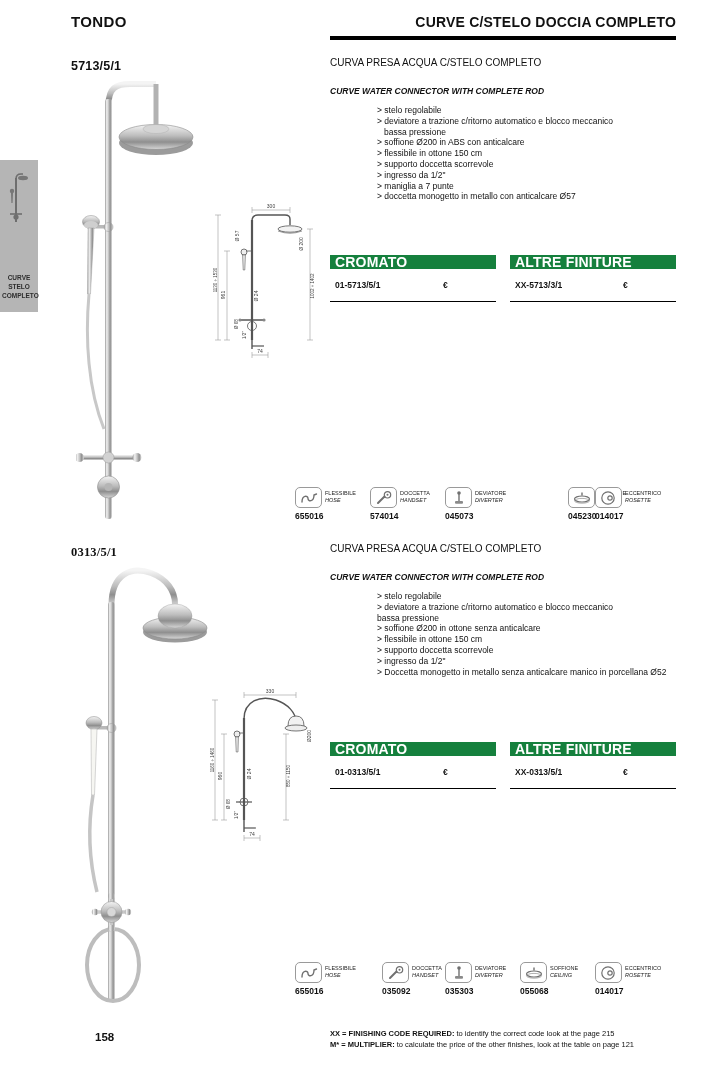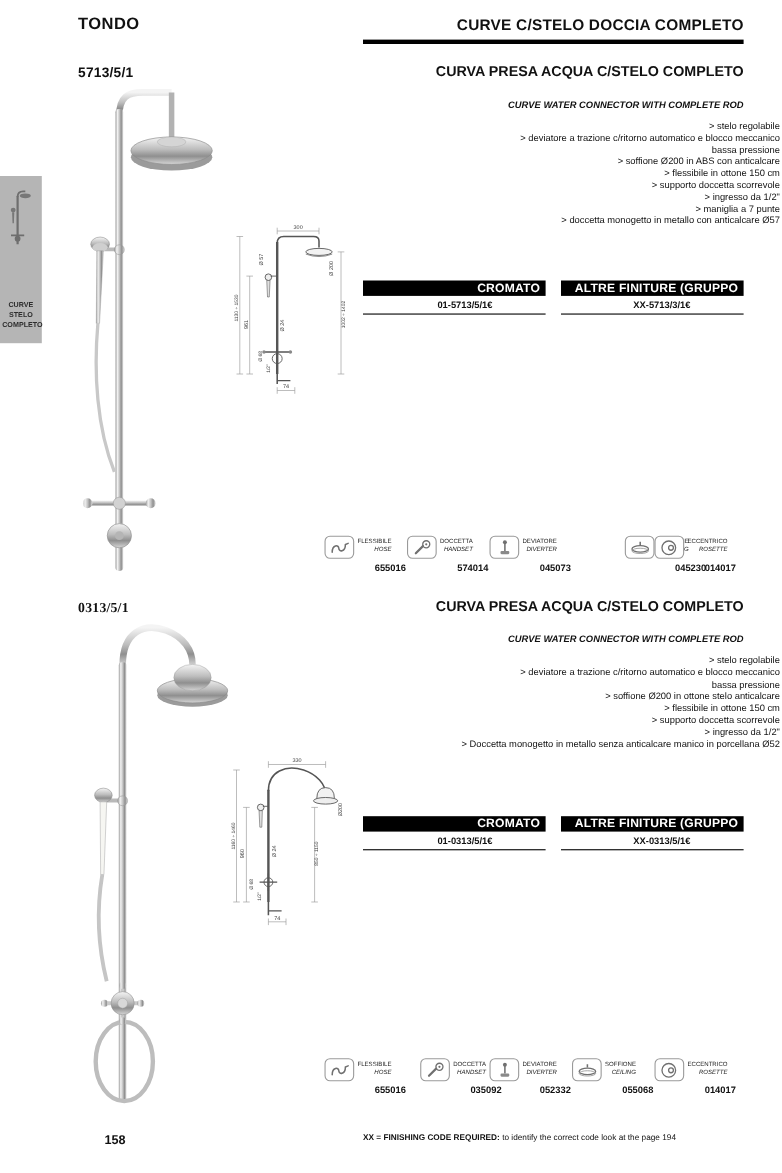--- a/index.html
+++ b/index.html
@@ -24,7 +24,7 @@
   .side-label { font-size:6.5px; font-weight:bold; color:#2d2d2d; text-align:center; line-height:9px; width:34px; }
 
   
-  .product { position:absolute; left:0; width:583px;text-align:right; }
+  .product { position:absolute; left:0; width:583px; }
   .p-code { position:absolute; left:71px; font-size:12.5px; font-weight:bold; letter-spacing:.2px; }
   .info { position:absolute; left:330px; top:0; width:346px; }
   .p-title { font-size:13px; font-weight:bold; }

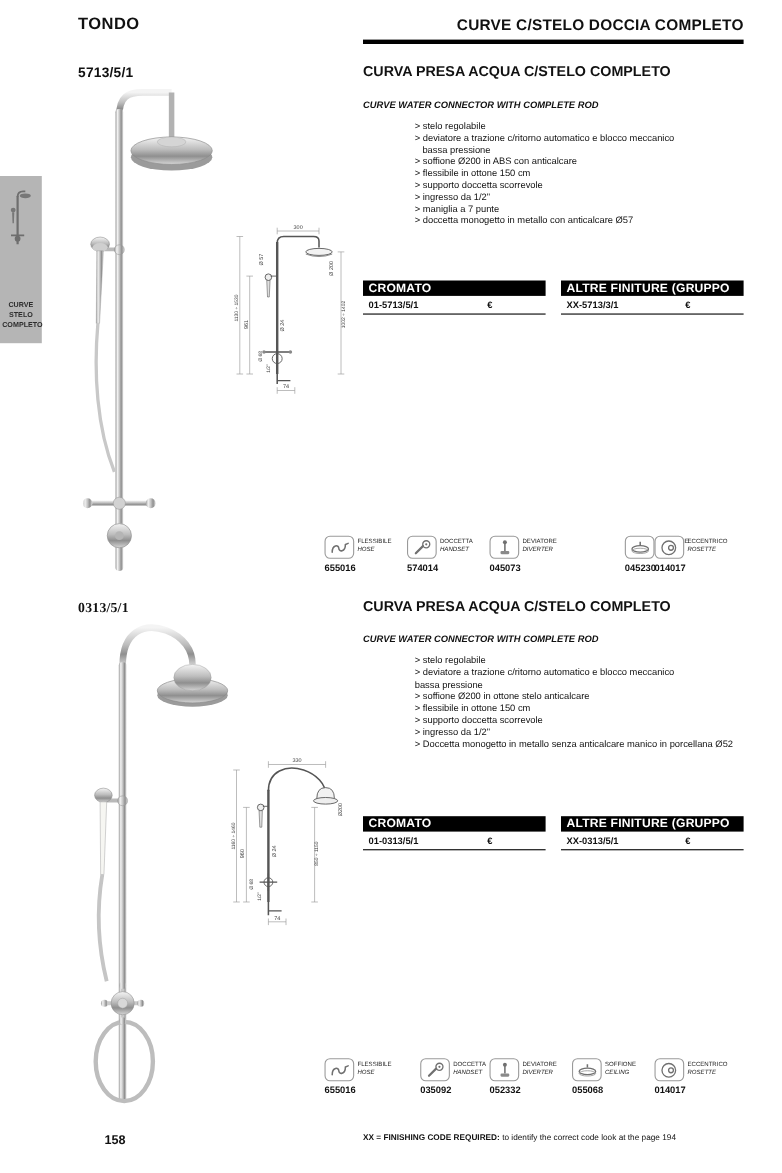--- a/index.html
+++ b/index.html
@@ -27,7 +27,7 @@
   .product { position:absolute; left:0; width:583px; }
   .p-code { position:absolute; left:71px; font-size:12.5px; font-weight:bold; letter-spacing:.2px; }
   .info { position:absolute; left:330px; top:0; width:346px; }
-  .p-title { font-size:13px; font-weight:bold; }
+  .p-title { font-size:10px; font-weight:normal; }
   .p-sub { font-size:8.5px; font-weight:bold; font-style:italic; margin-top:18px; }
   .features { list-style:none; margin-top:9px; width:332px; font-size:8.5px; line-height:10.8px; color:#111;margin-left:47px; }
   .features li::before { content:"> "; }

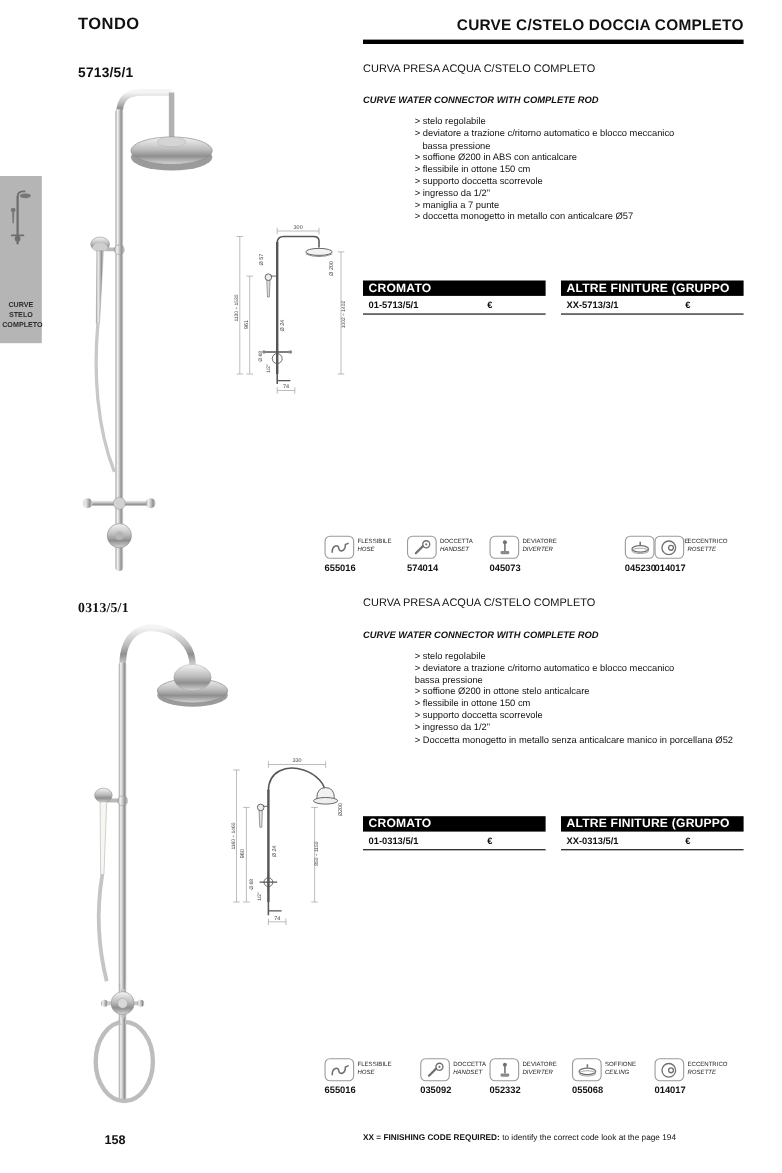--- a/index.html
+++ b/index.html
@@ -36,7 +36,7 @@
 
   
   .ptable { position:absolute; width:166px; }
-  .ptable .hd { background:#000000; color:#fff; font-size:11px; font-weight:bold; height:14px; line-height:14px; padding:0 5px; letter-spacing:.2px; }
+  .ptable .hd { background:#15803d; color:#fff; font-size:14px; font-weight:bold; height:14px; line-height:14px; padding:0 5px; letter-spacing:.2px; }
   .ptable .row { display:flex; align-items:center; height:17px; border-bottom:1px solid #000; font-size:8.5px; font-weight:bold; padding:0 5px; }
   .ptable .row .cc { width:108px; }
 

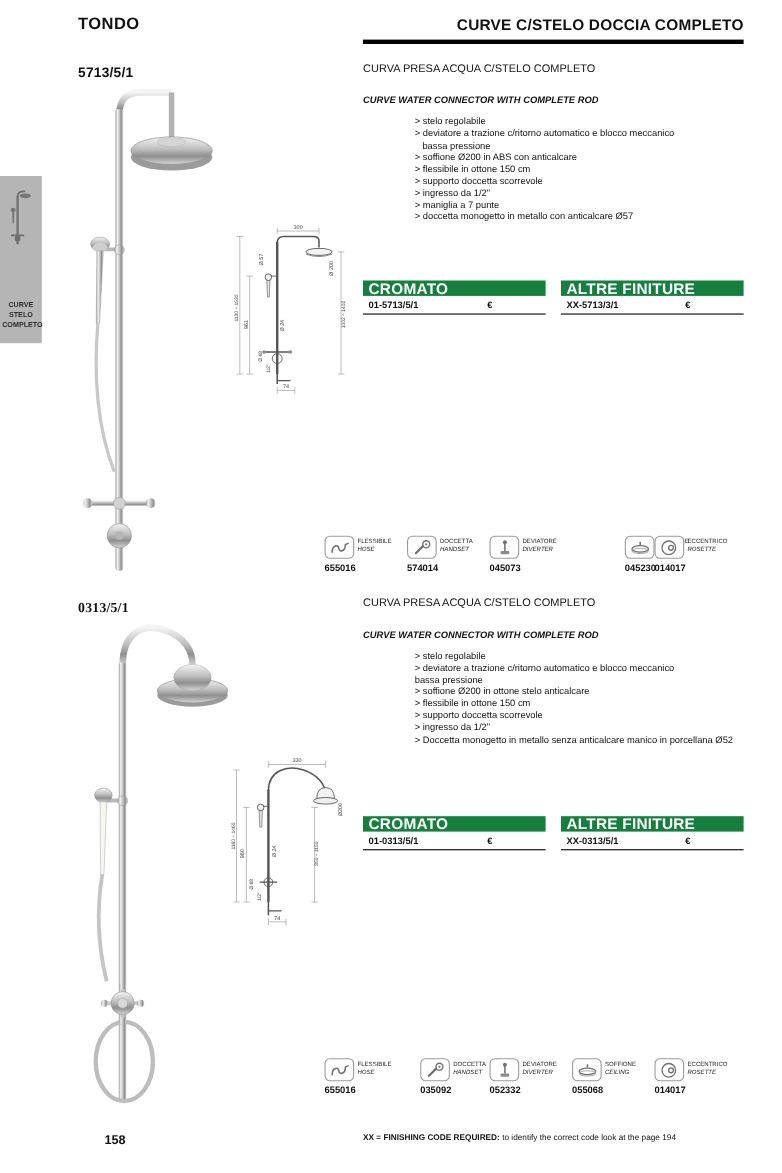--- a/index.html
+++ b/index.html
@@ -37,7 +37,7 @@
   
   .ptable { position:absolute; width:166px; }
   .ptable .hd { background:#15803d; color:#fff; font-size:14px; font-weight:bold; height:14px; line-height:14px; padding:0 5px; letter-spacing:.2px; }
-  .ptable .row { display:flex; align-items:center; height:17px; border-bottom:1px solid #000; font-size:8.5px; font-weight:bold; padding:0 5px; }
+  .ptable .row { display:flex; align-items:center; height:17px; border-bottom:1px solid #000; font-size:8.5px; font-weight:bold; padding:16px 5px; }
   .ptable .row .cc { width:108px; }
 
   

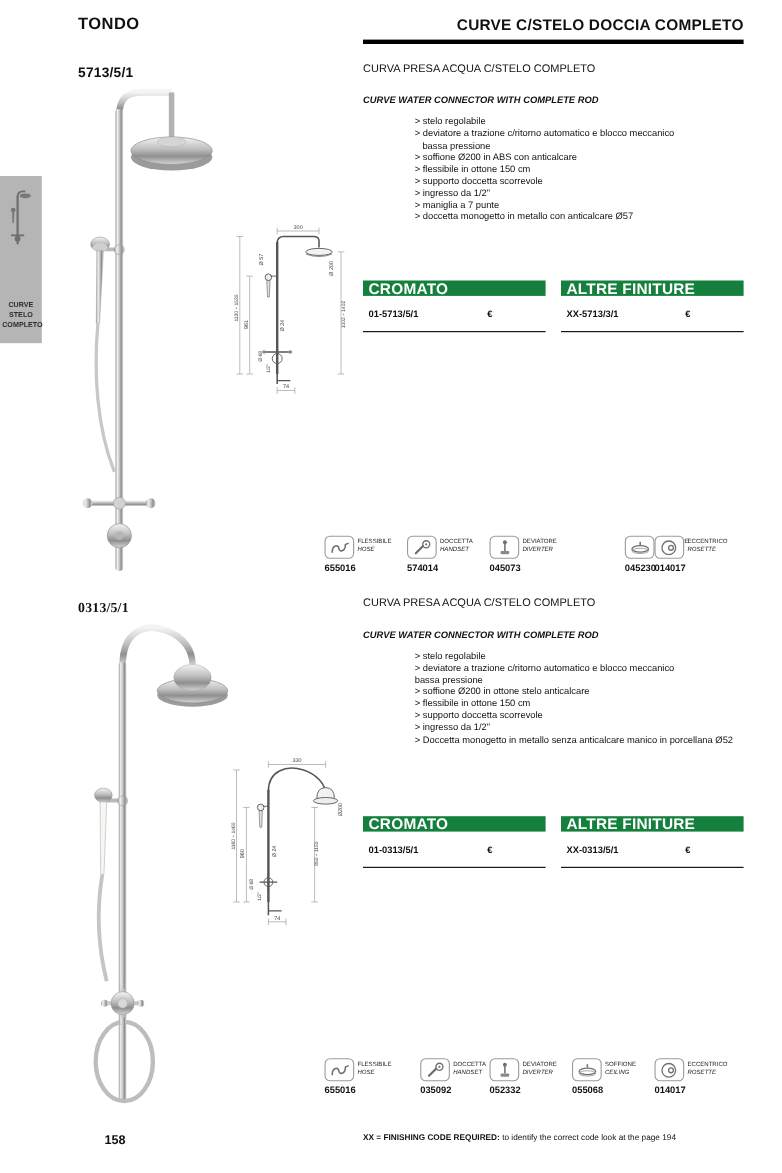--- a/index.html
+++ b/index.html
@@ -363,7 +363,7 @@
       <li>stelo regolabile</li>
       <li>deviatore a trazione c/ritorno automatico e blocco meccanico</li>
       <li class="cont">bassa pressione</li>
-      <li>soffione Ø200 in ottone stelo anticalcare</li>
+      <li>soffione Ø200 in ottone senza anticalcare</li>
       <li>flessibile in ottone 150 cm</li>
       <li>supporto doccetta scorrevole</li>
       <li>ingresso da 1/2"</li>

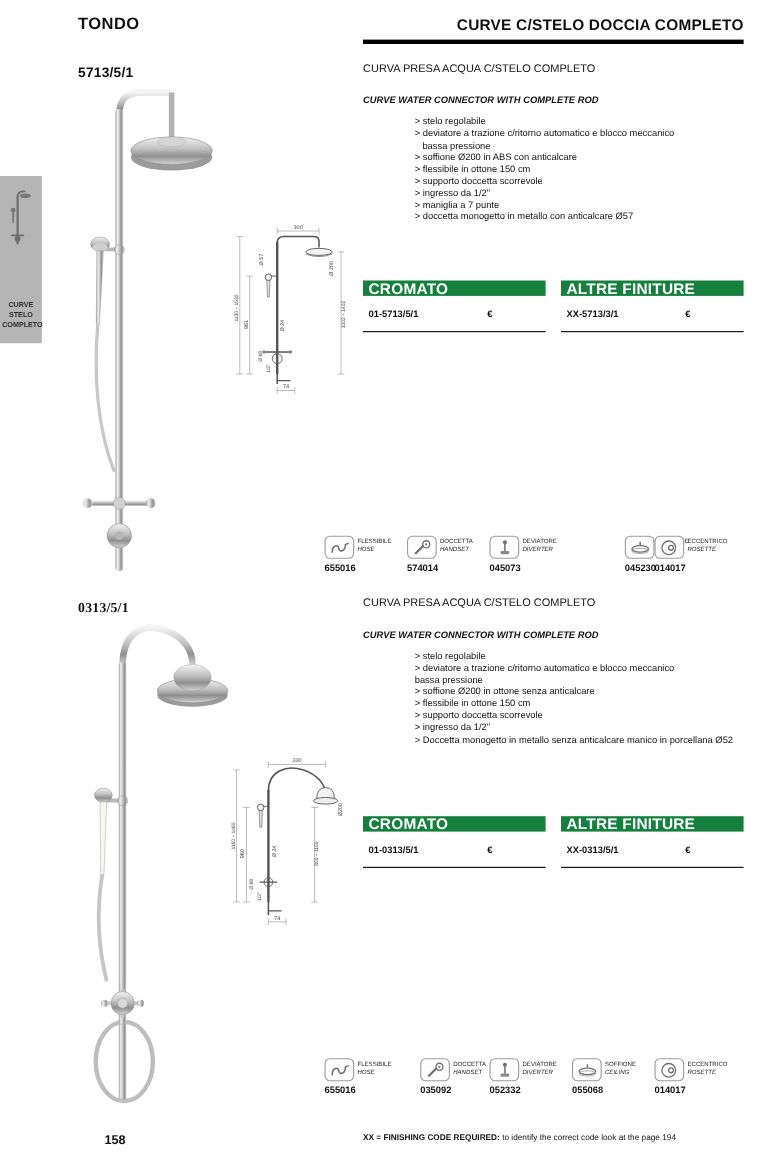--- a/index.html
+++ b/index.html
@@ -430,7 +430,7 @@
         <div class="en">DIVERTER</div>
       </span>
     </div>
-    <div class="code">052332</div>
+    <div class="code">035303</div>
   </div>
   <div class="acc" style="left:520px; top:419px;">
     <div class="top">

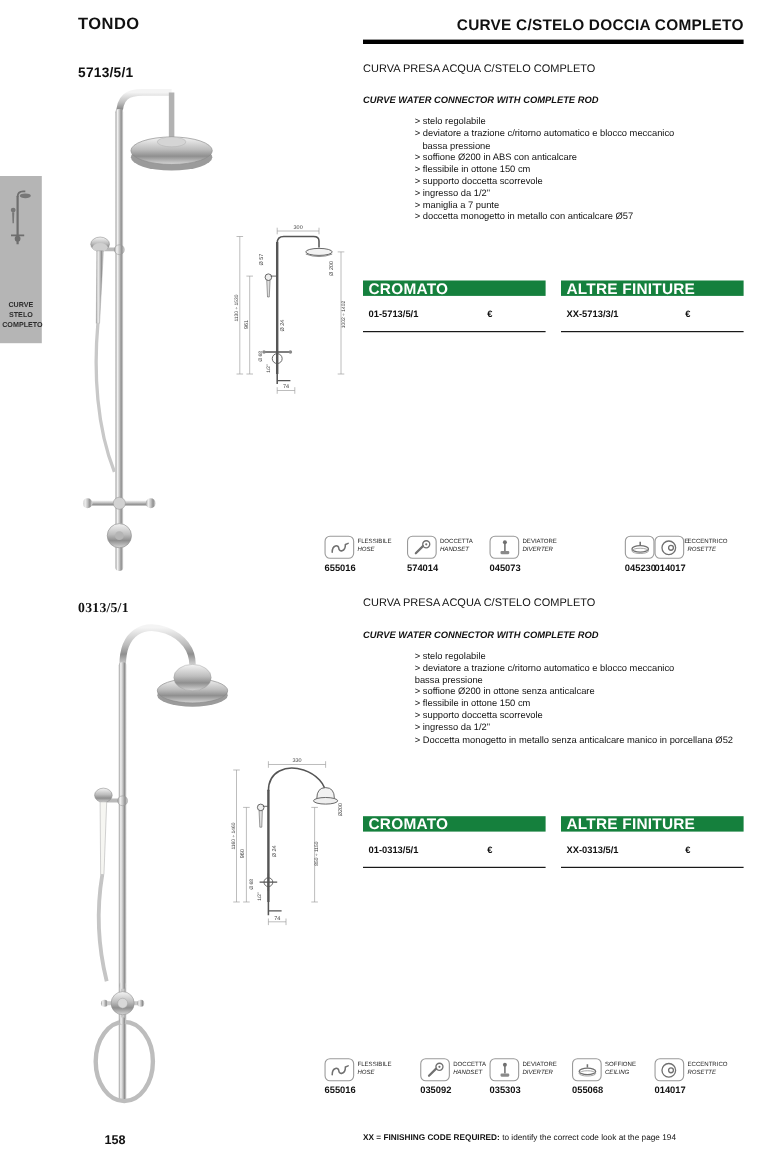--- a/index.html
+++ b/index.html
@@ -467,7 +467,7 @@
 
 <div class="abs foot-num">158</div>
 <div class="abs notes">
-  <div><b>XX = FINISHING CODE REQUIRED:</b> <span>to identify the correct code look at the page 194</span></div>
+  <div><b>XX = FINISHING CODE REQUIRED:</b> <span>to identify the correct code look at the page 215</span></div>
 </div>
 
 </body></html>

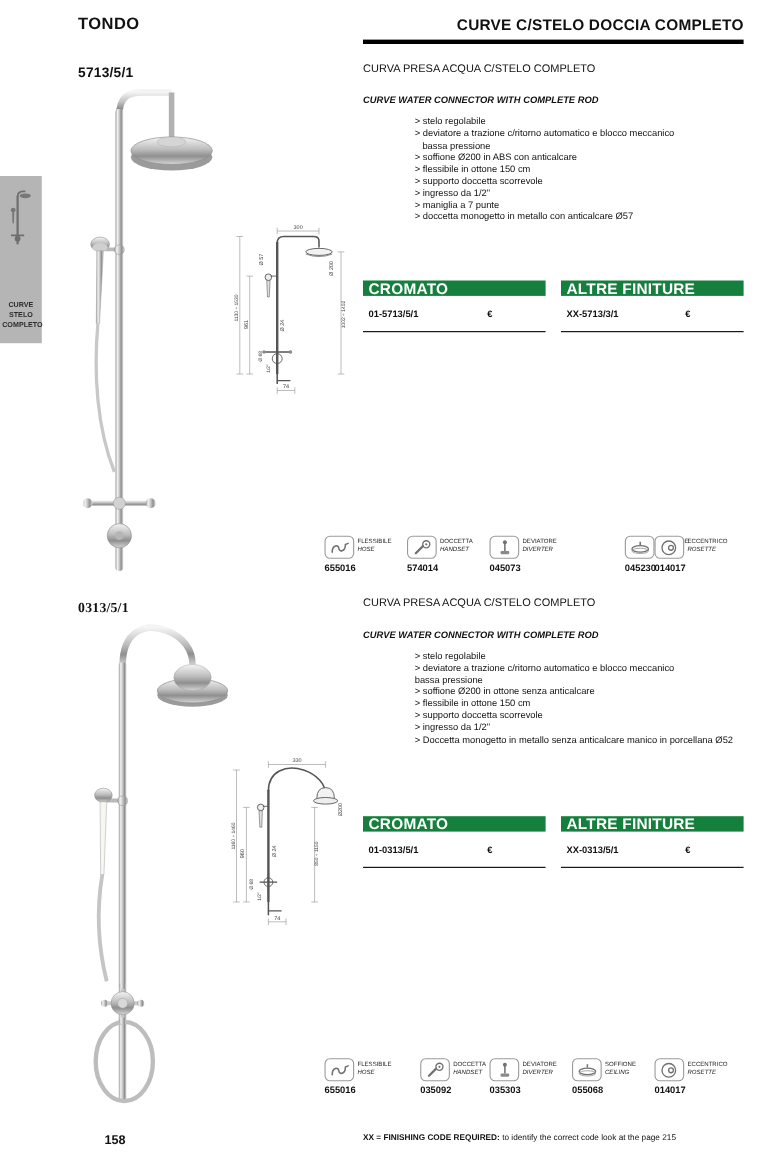--- a/index.html
+++ b/index.html
@@ -468,6 +468,7 @@
 <div class="abs foot-num">158</div>
 <div class="abs notes">
   <div><b>XX = FINISHING CODE REQUIRED:</b> <span>to identify the correct code look at the page 215</span></div>
+  <div><b>M* = MULTIPLIER:</b> <span>to calculate the price of the other finishes, look at the table on page 121</span></div>
 </div>
 
 </body></html>

